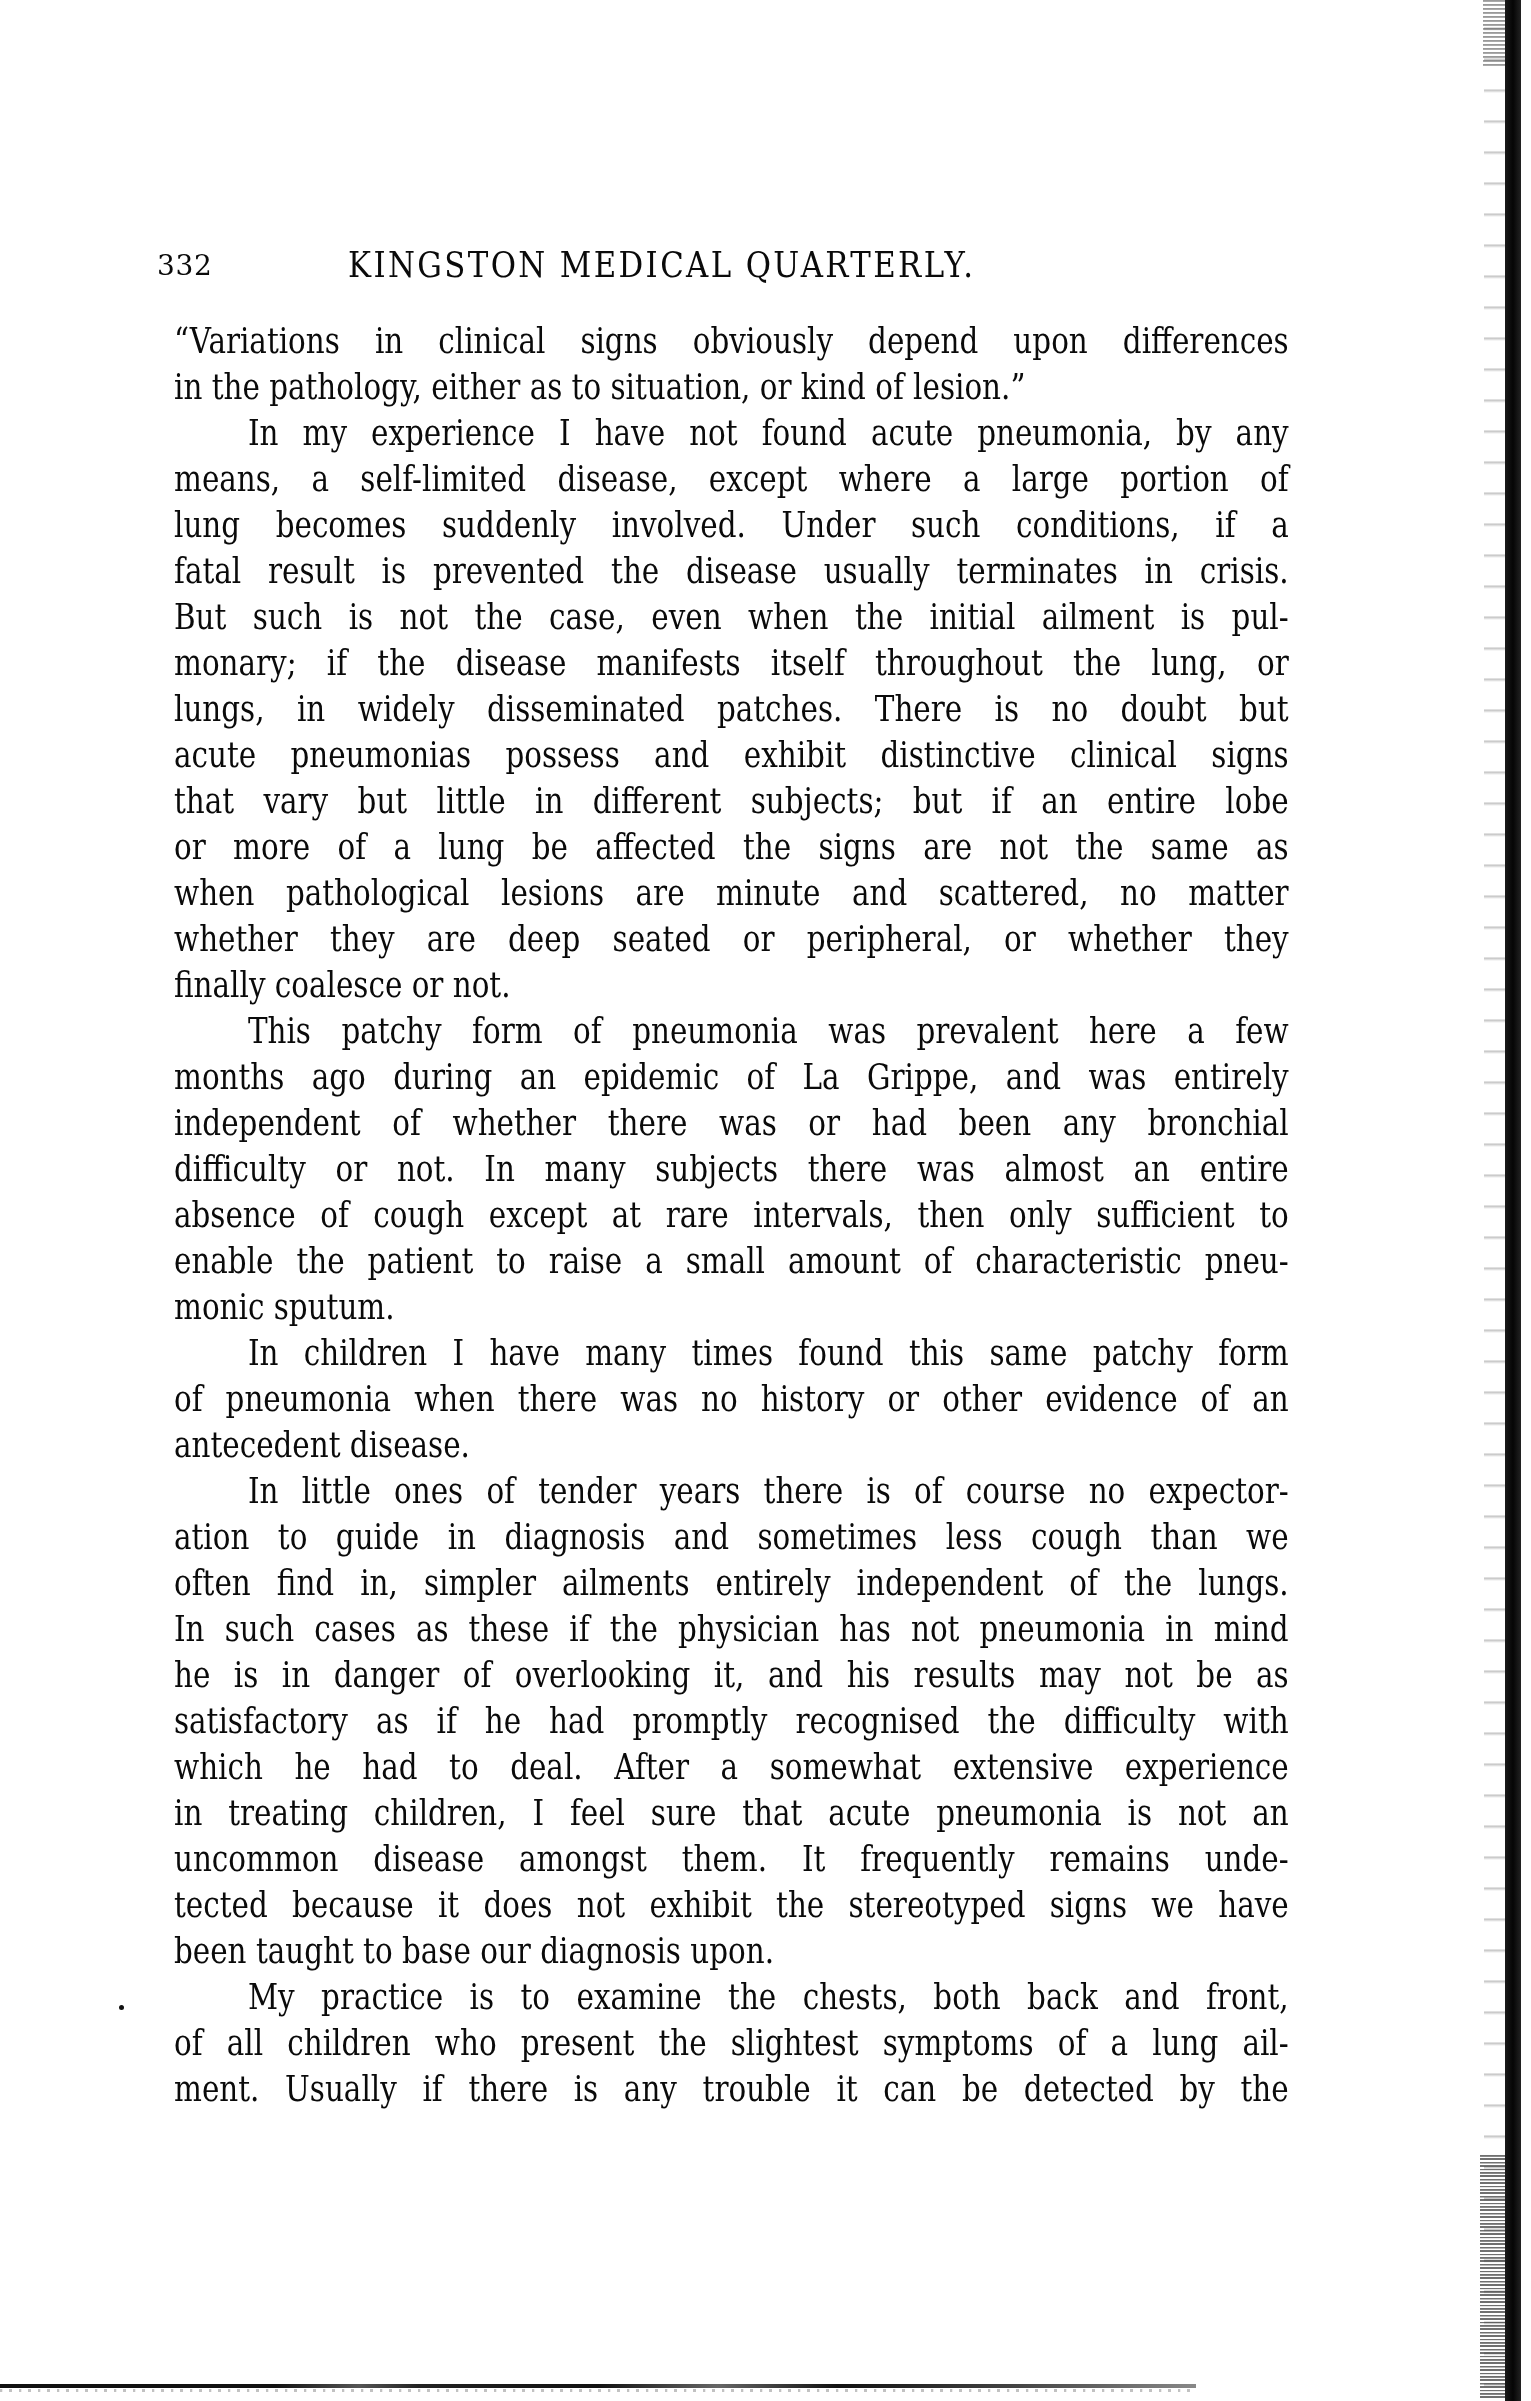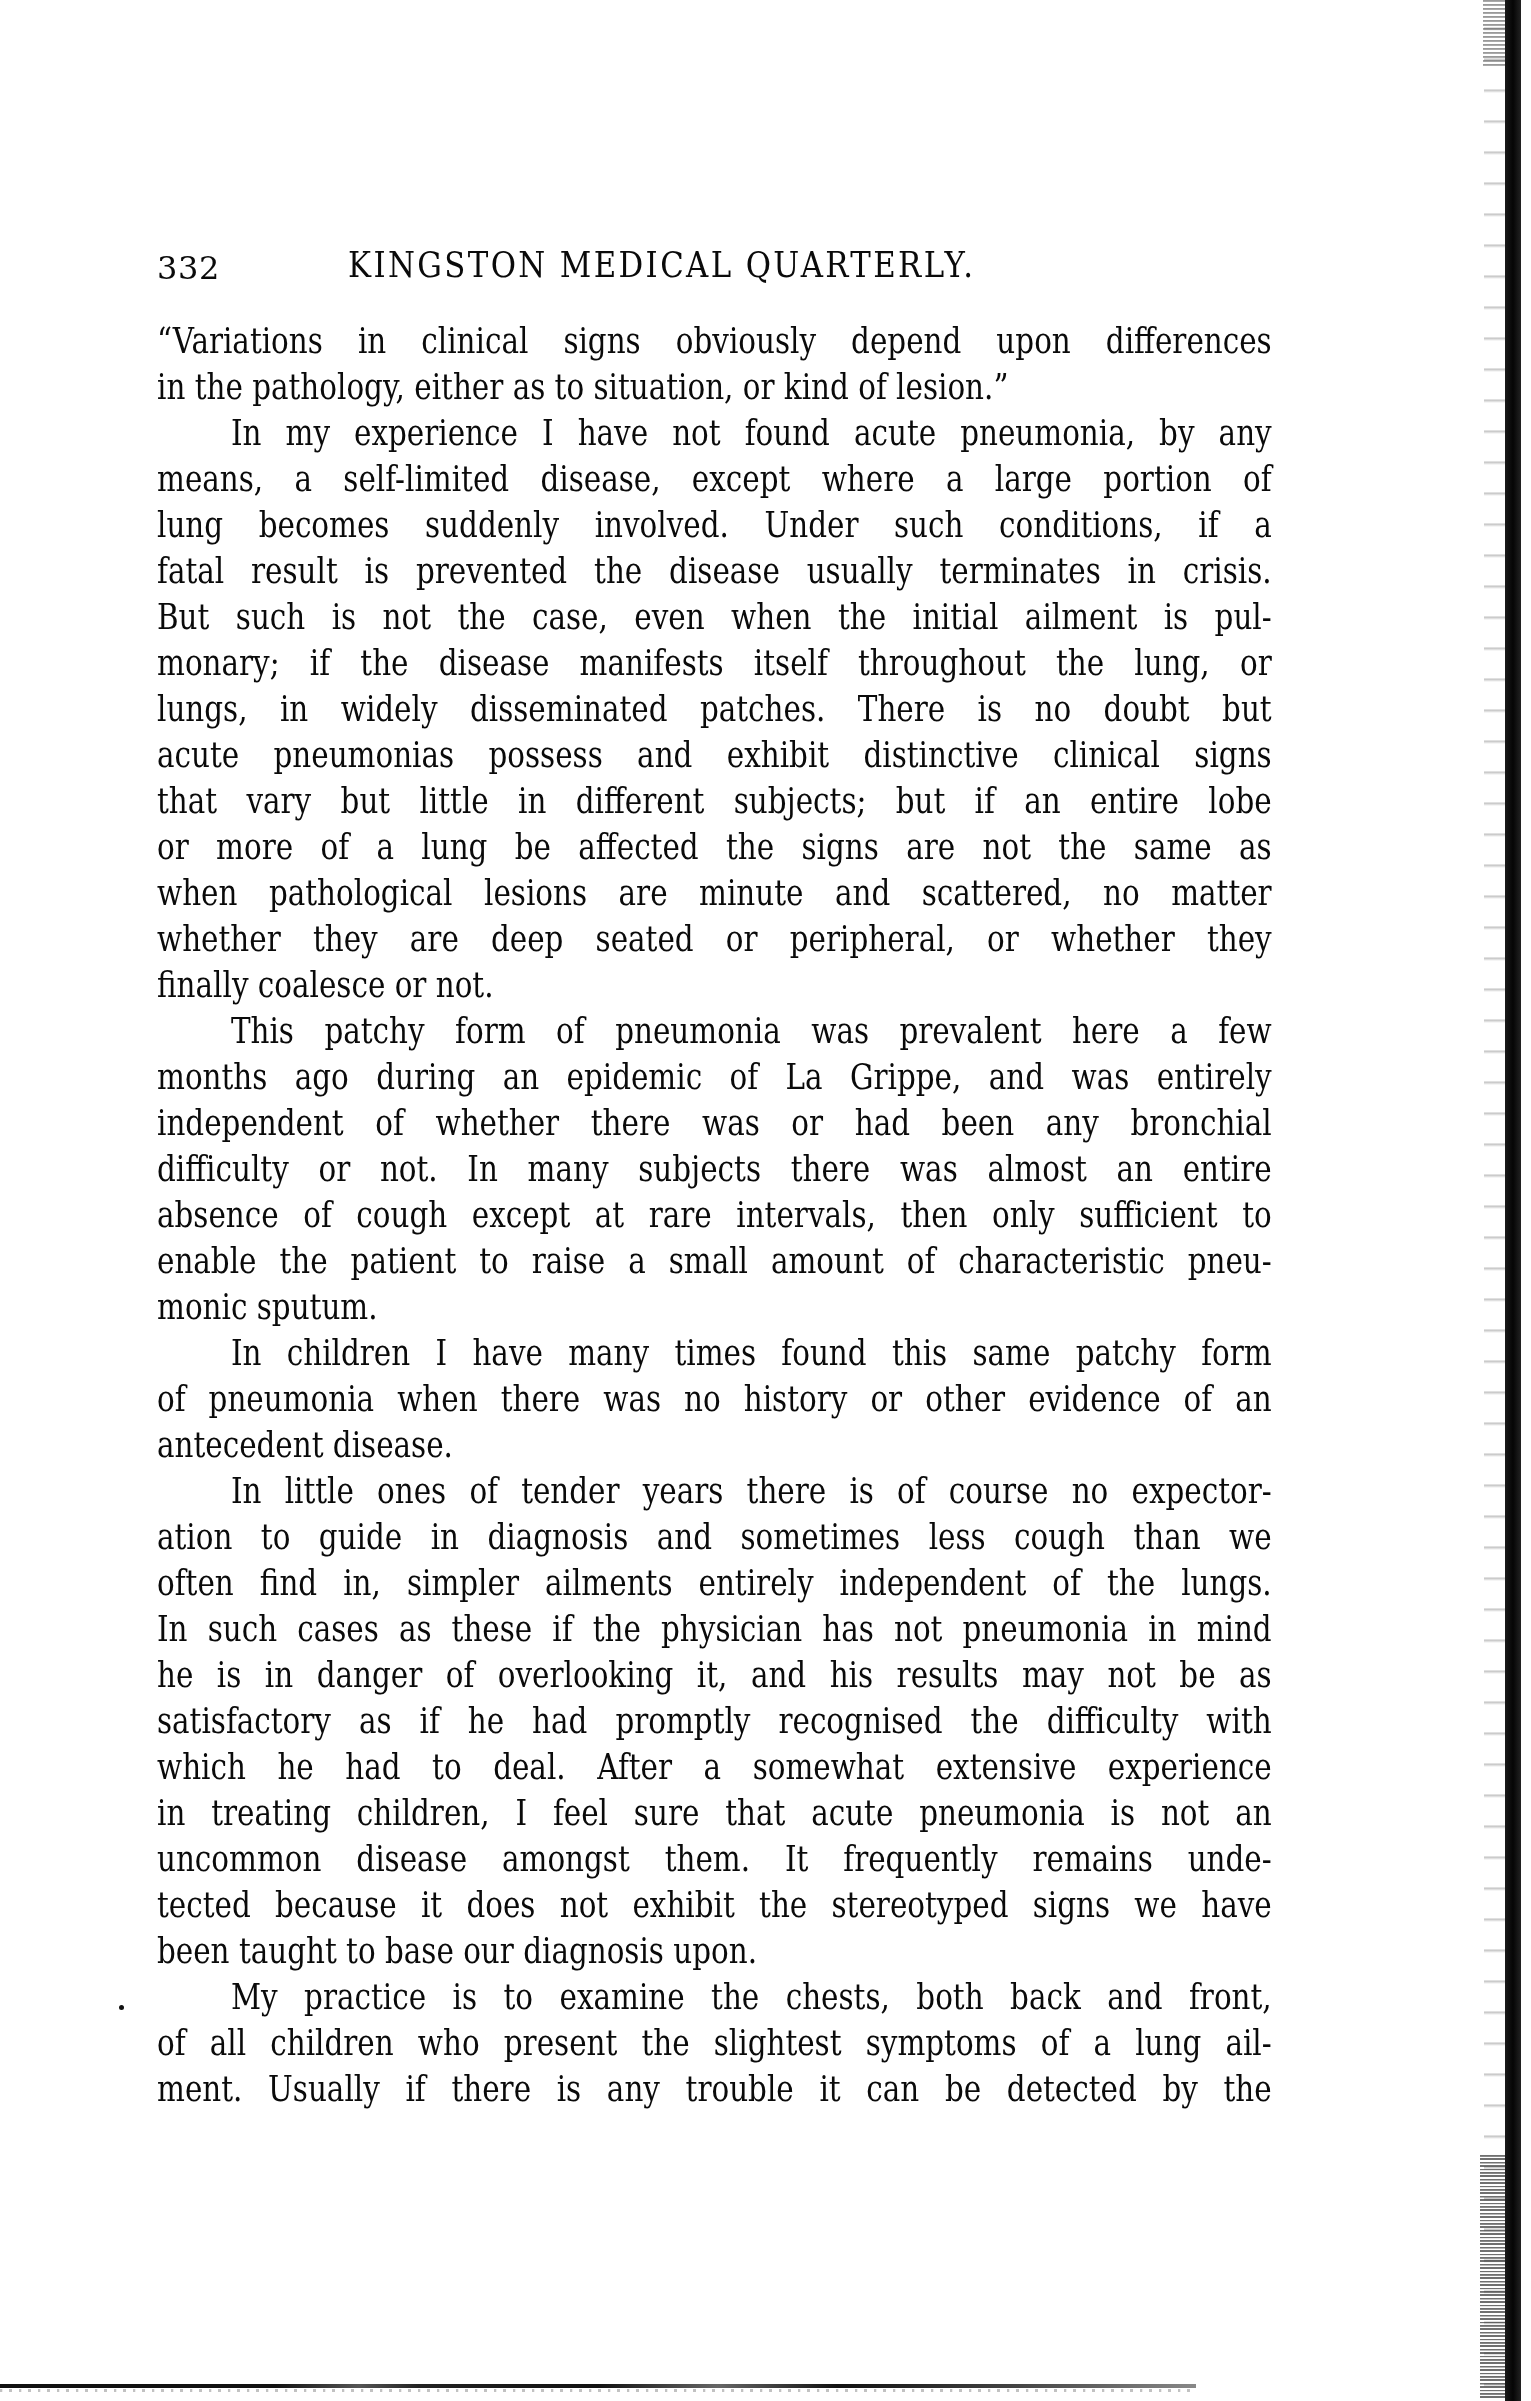--- a/index.html
+++ b/index.html
@@ -33,7 +33,7 @@
       position: absolute;
       left: 0;
       top: 6.8px;
-      font-size: 32px;
+      font-size: 28px;
       letter-spacing: 0.7px;
     }
     .journal-title {

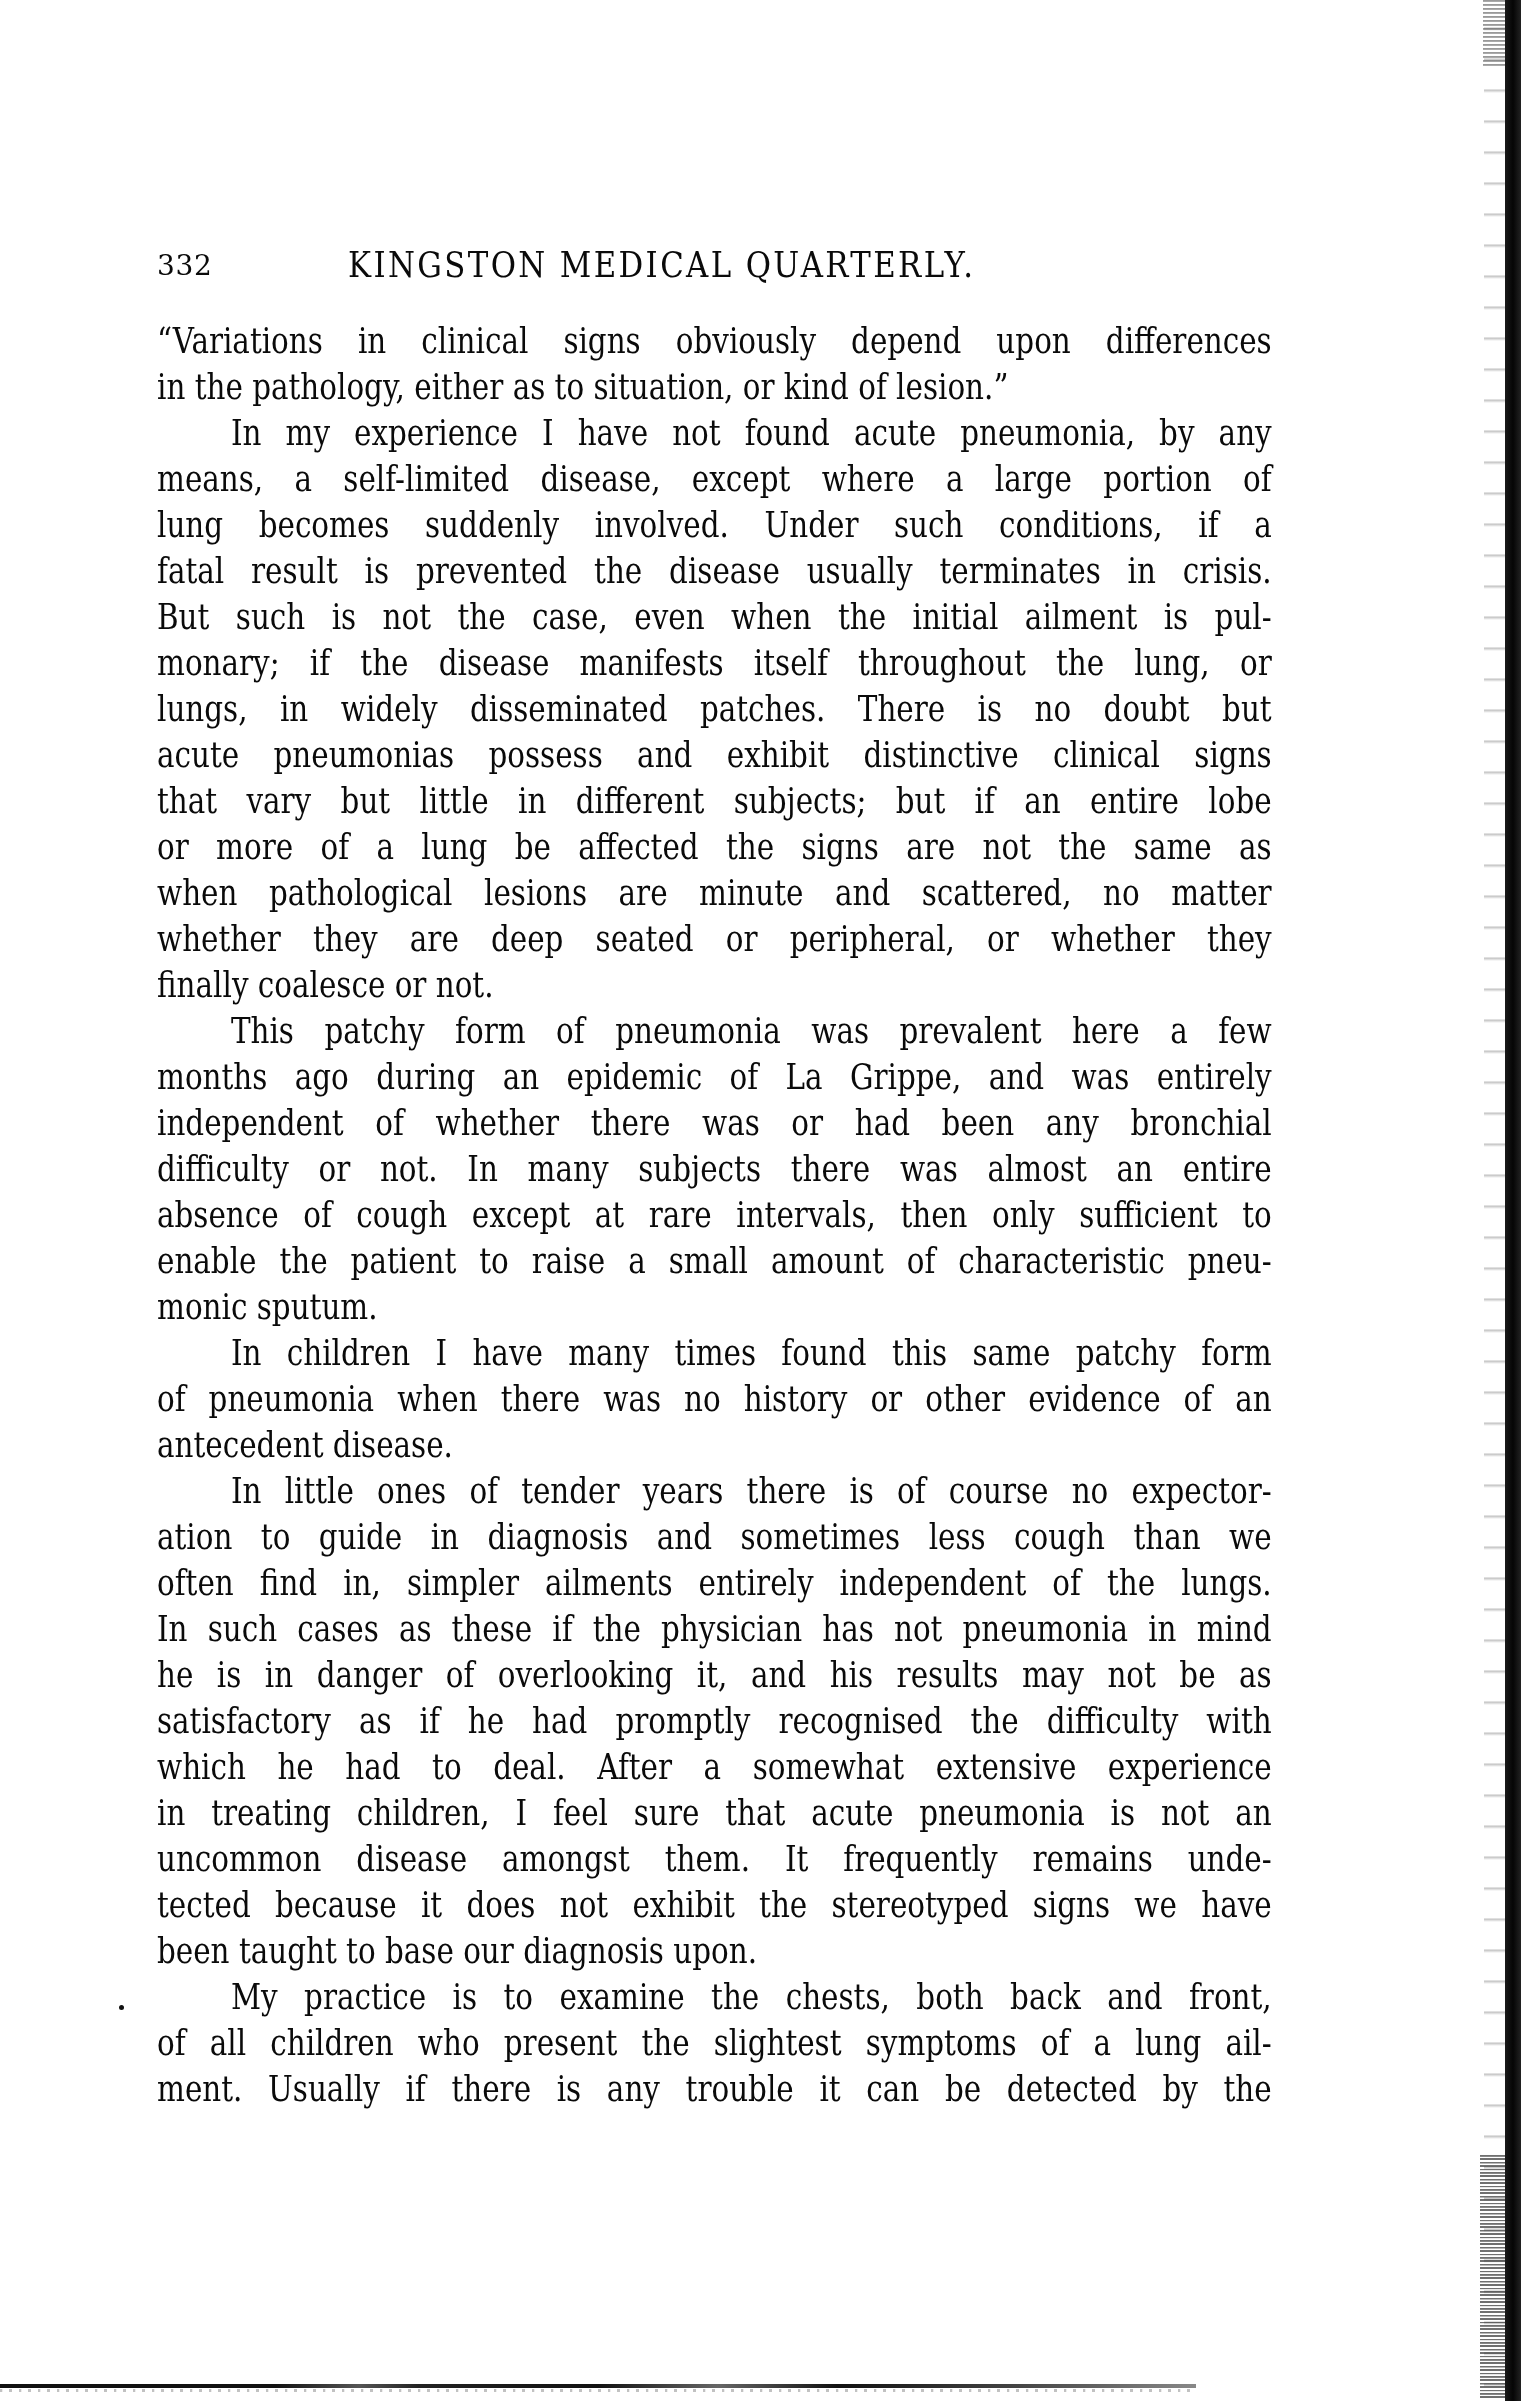--- a/index.html
+++ b/index.html
@@ -48,7 +48,7 @@
     }
     .text-block {
       position: absolute;
-      left: 157px;
+      left: 174px;
       top: 318px;
       width: 1115px;
     }

